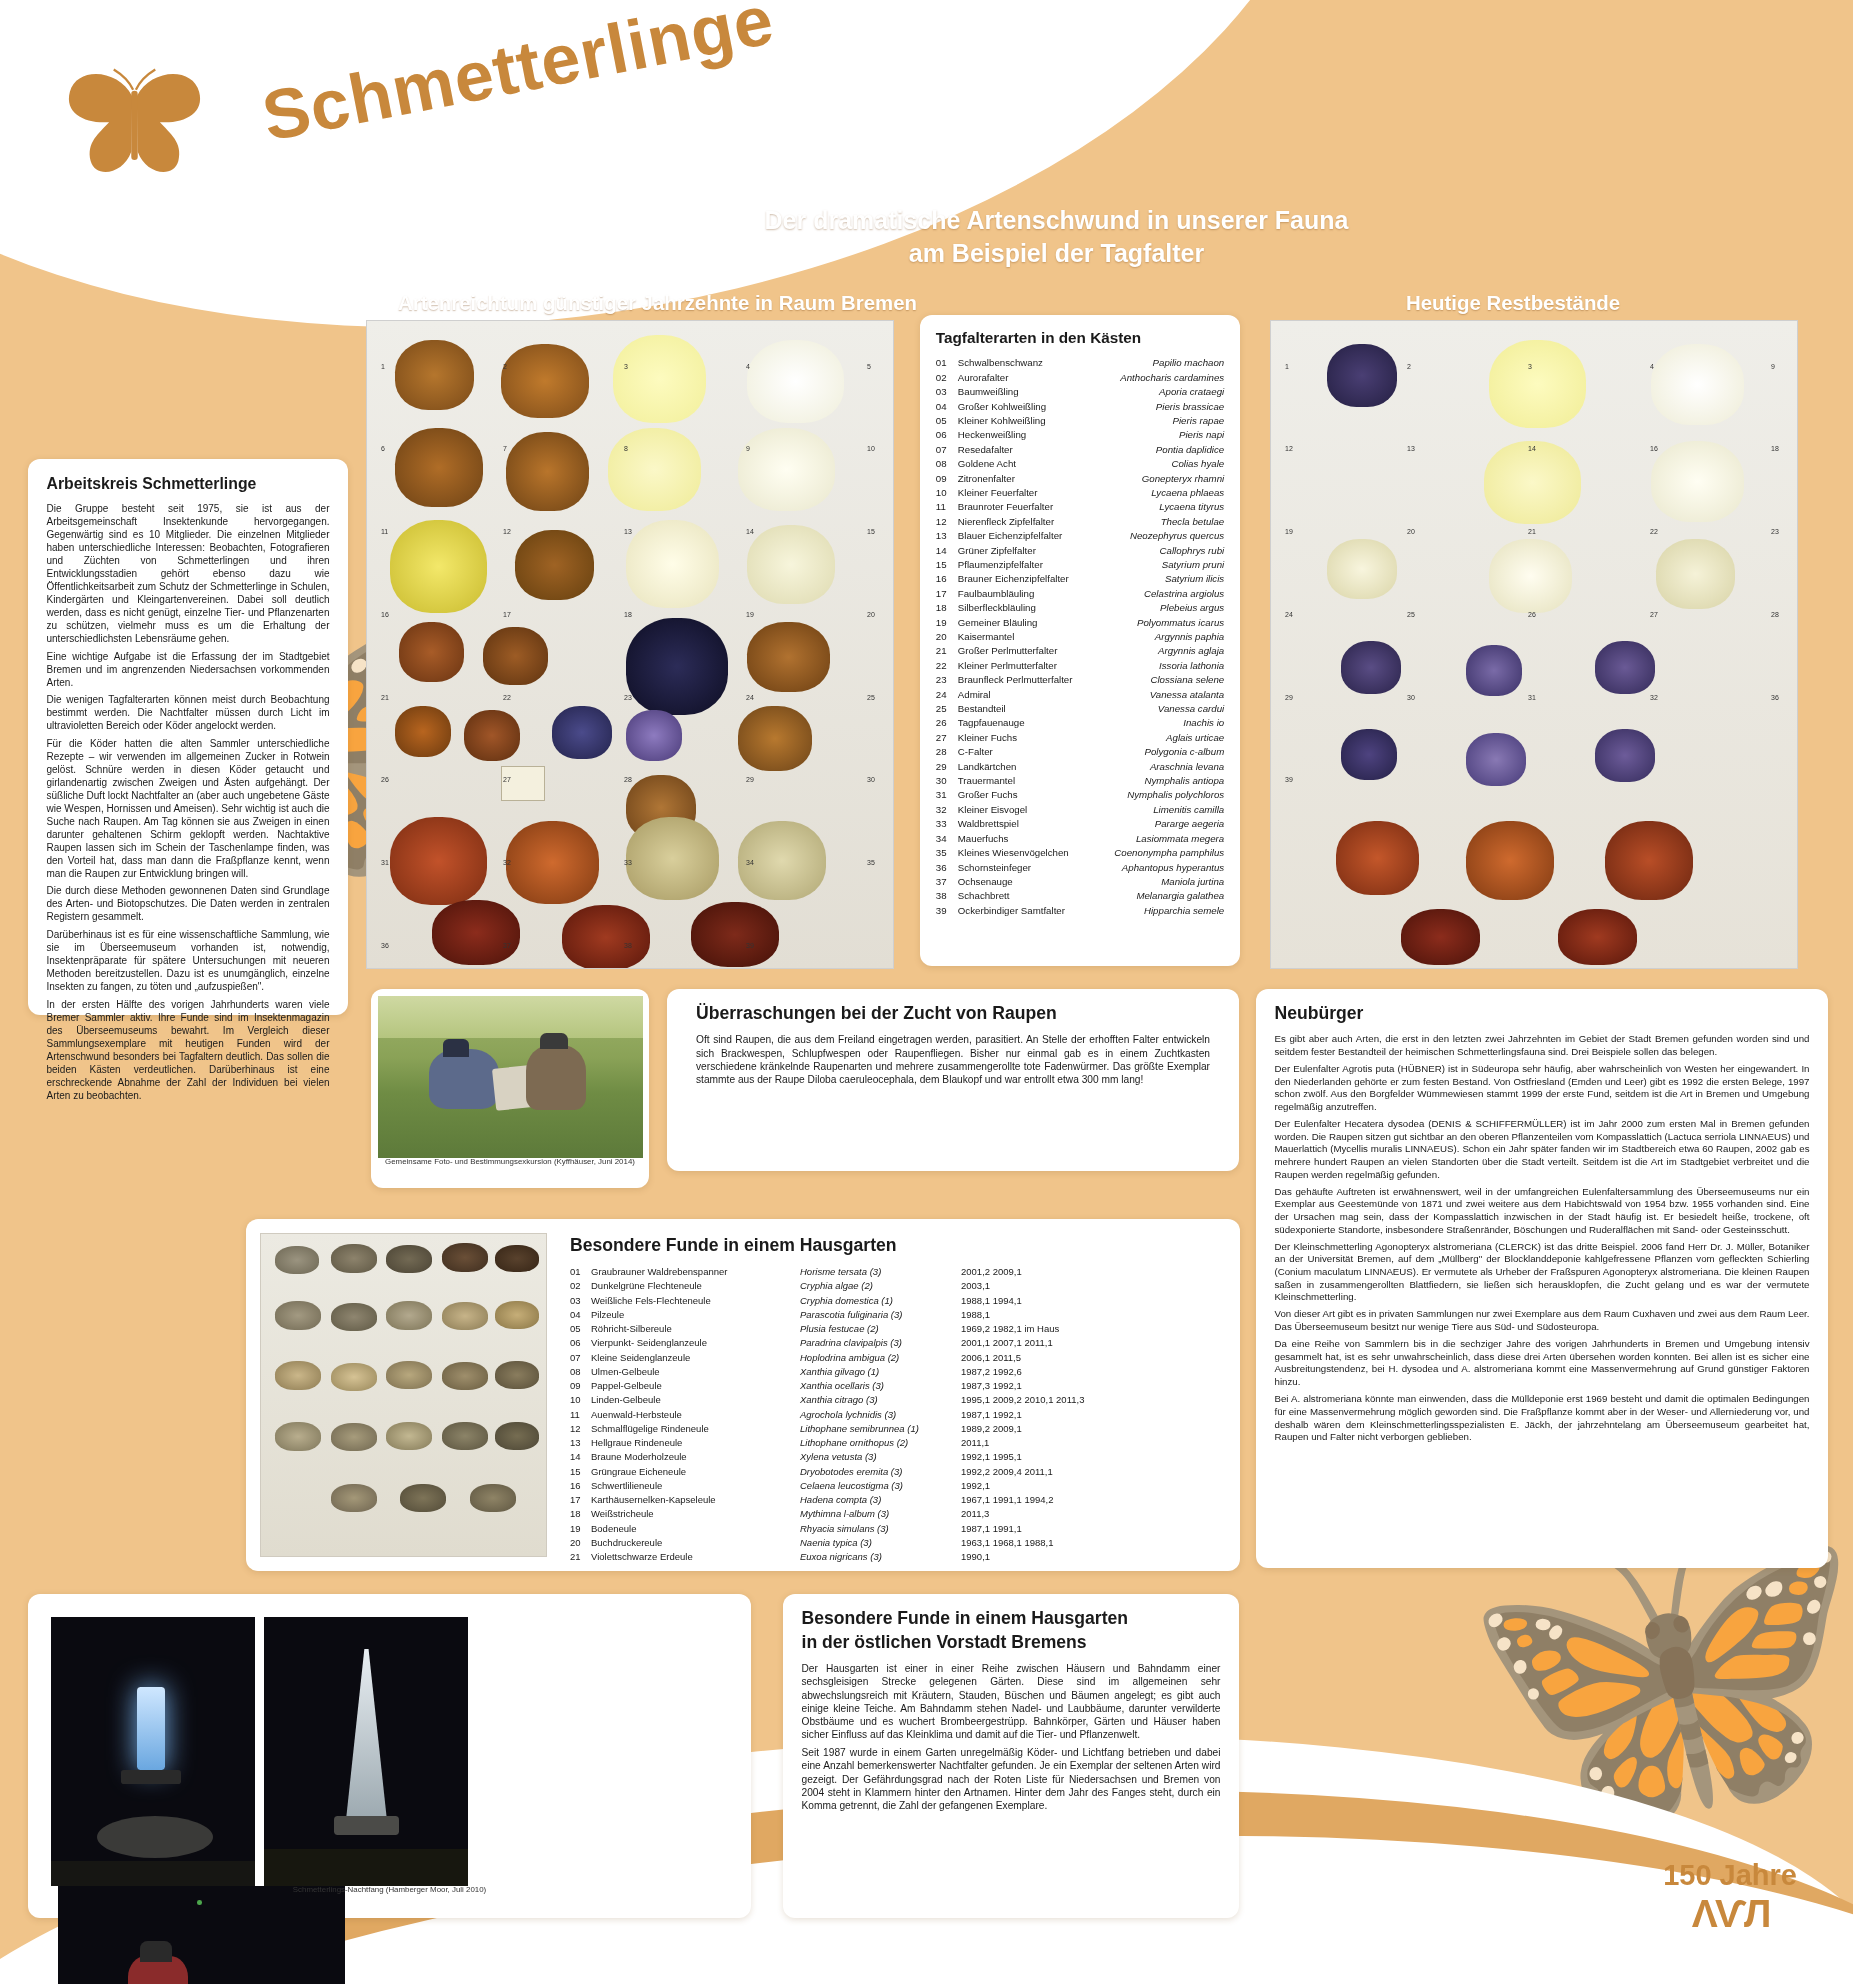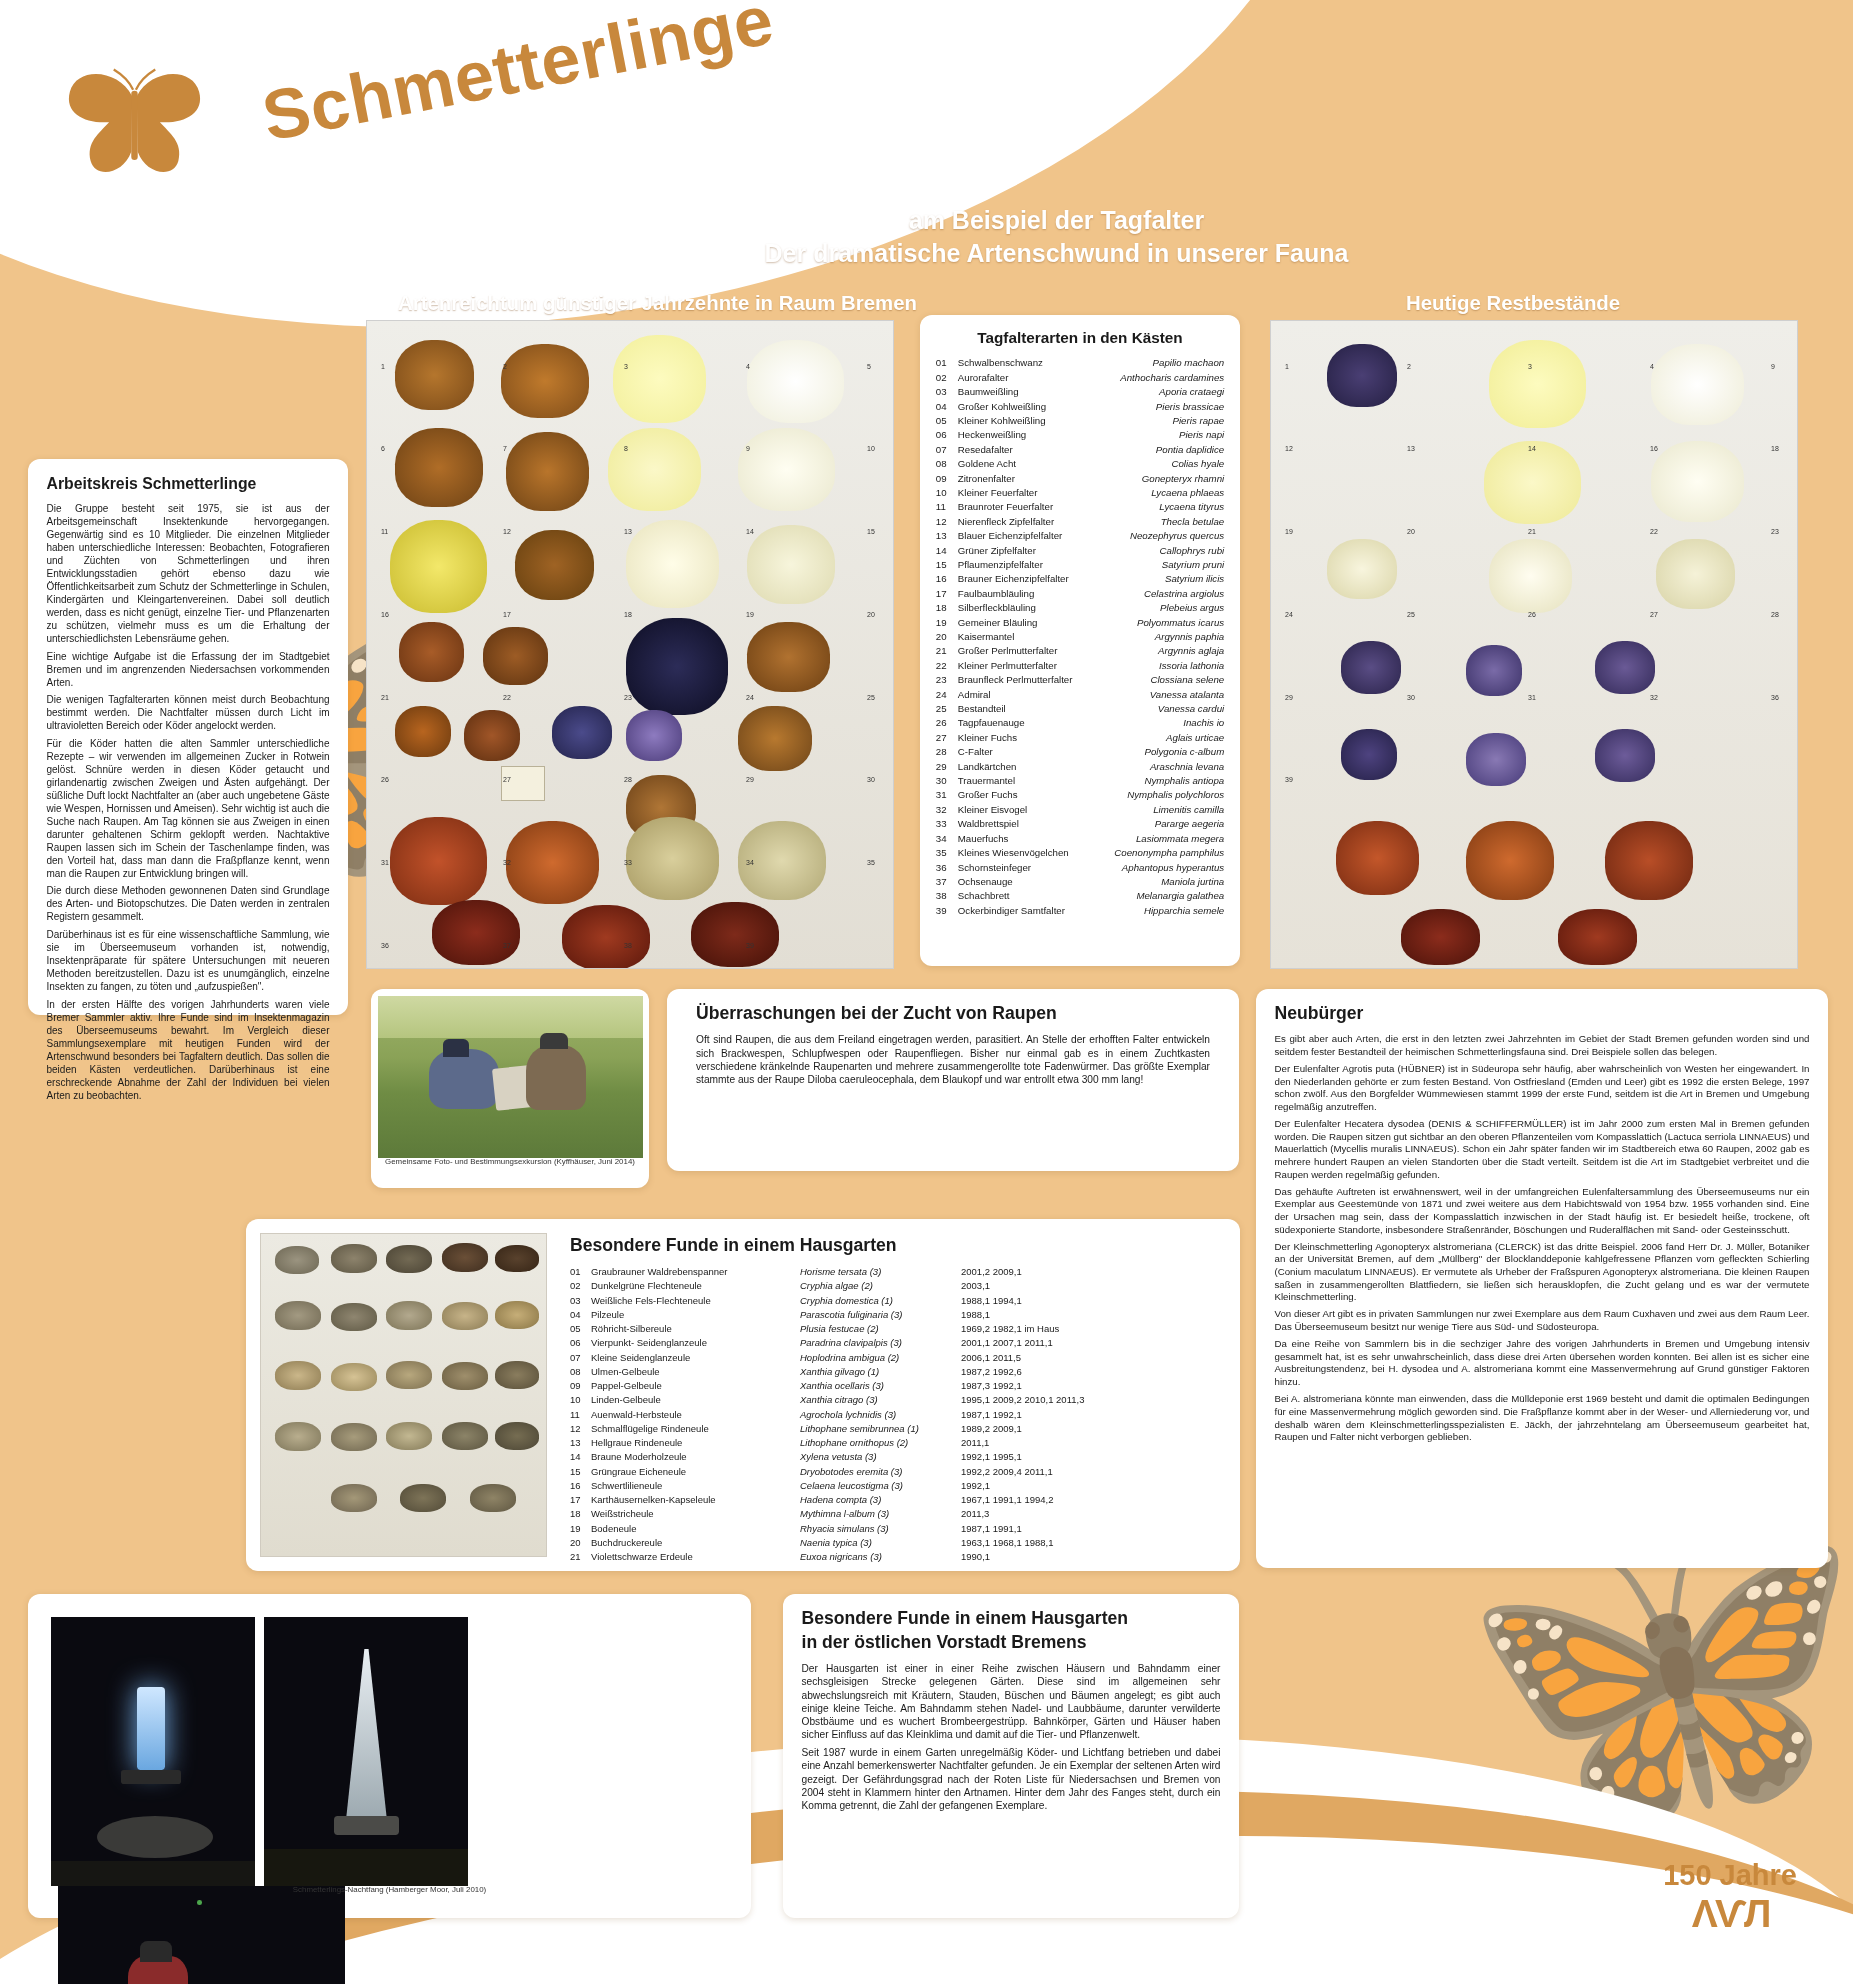--- a/index.html
+++ b/index.html
@@ -159,8 +159,8 @@
 <div class="main-title">Schmetterlinge</div>
 
 <div class="subtitle">
+  <div>Der dramatische Artenschwund in unserer Fauna</div>
   <div>am Beispiel der Tagfalter</div>
-  <div>Der dramatische Artenschwund in unserer Fauna</div>
 </div>
 
 <div class="col-head" style="left:398px; top:292px;">Artenreichtum günstiger Jahrzehnte in Raum Bremen</div>

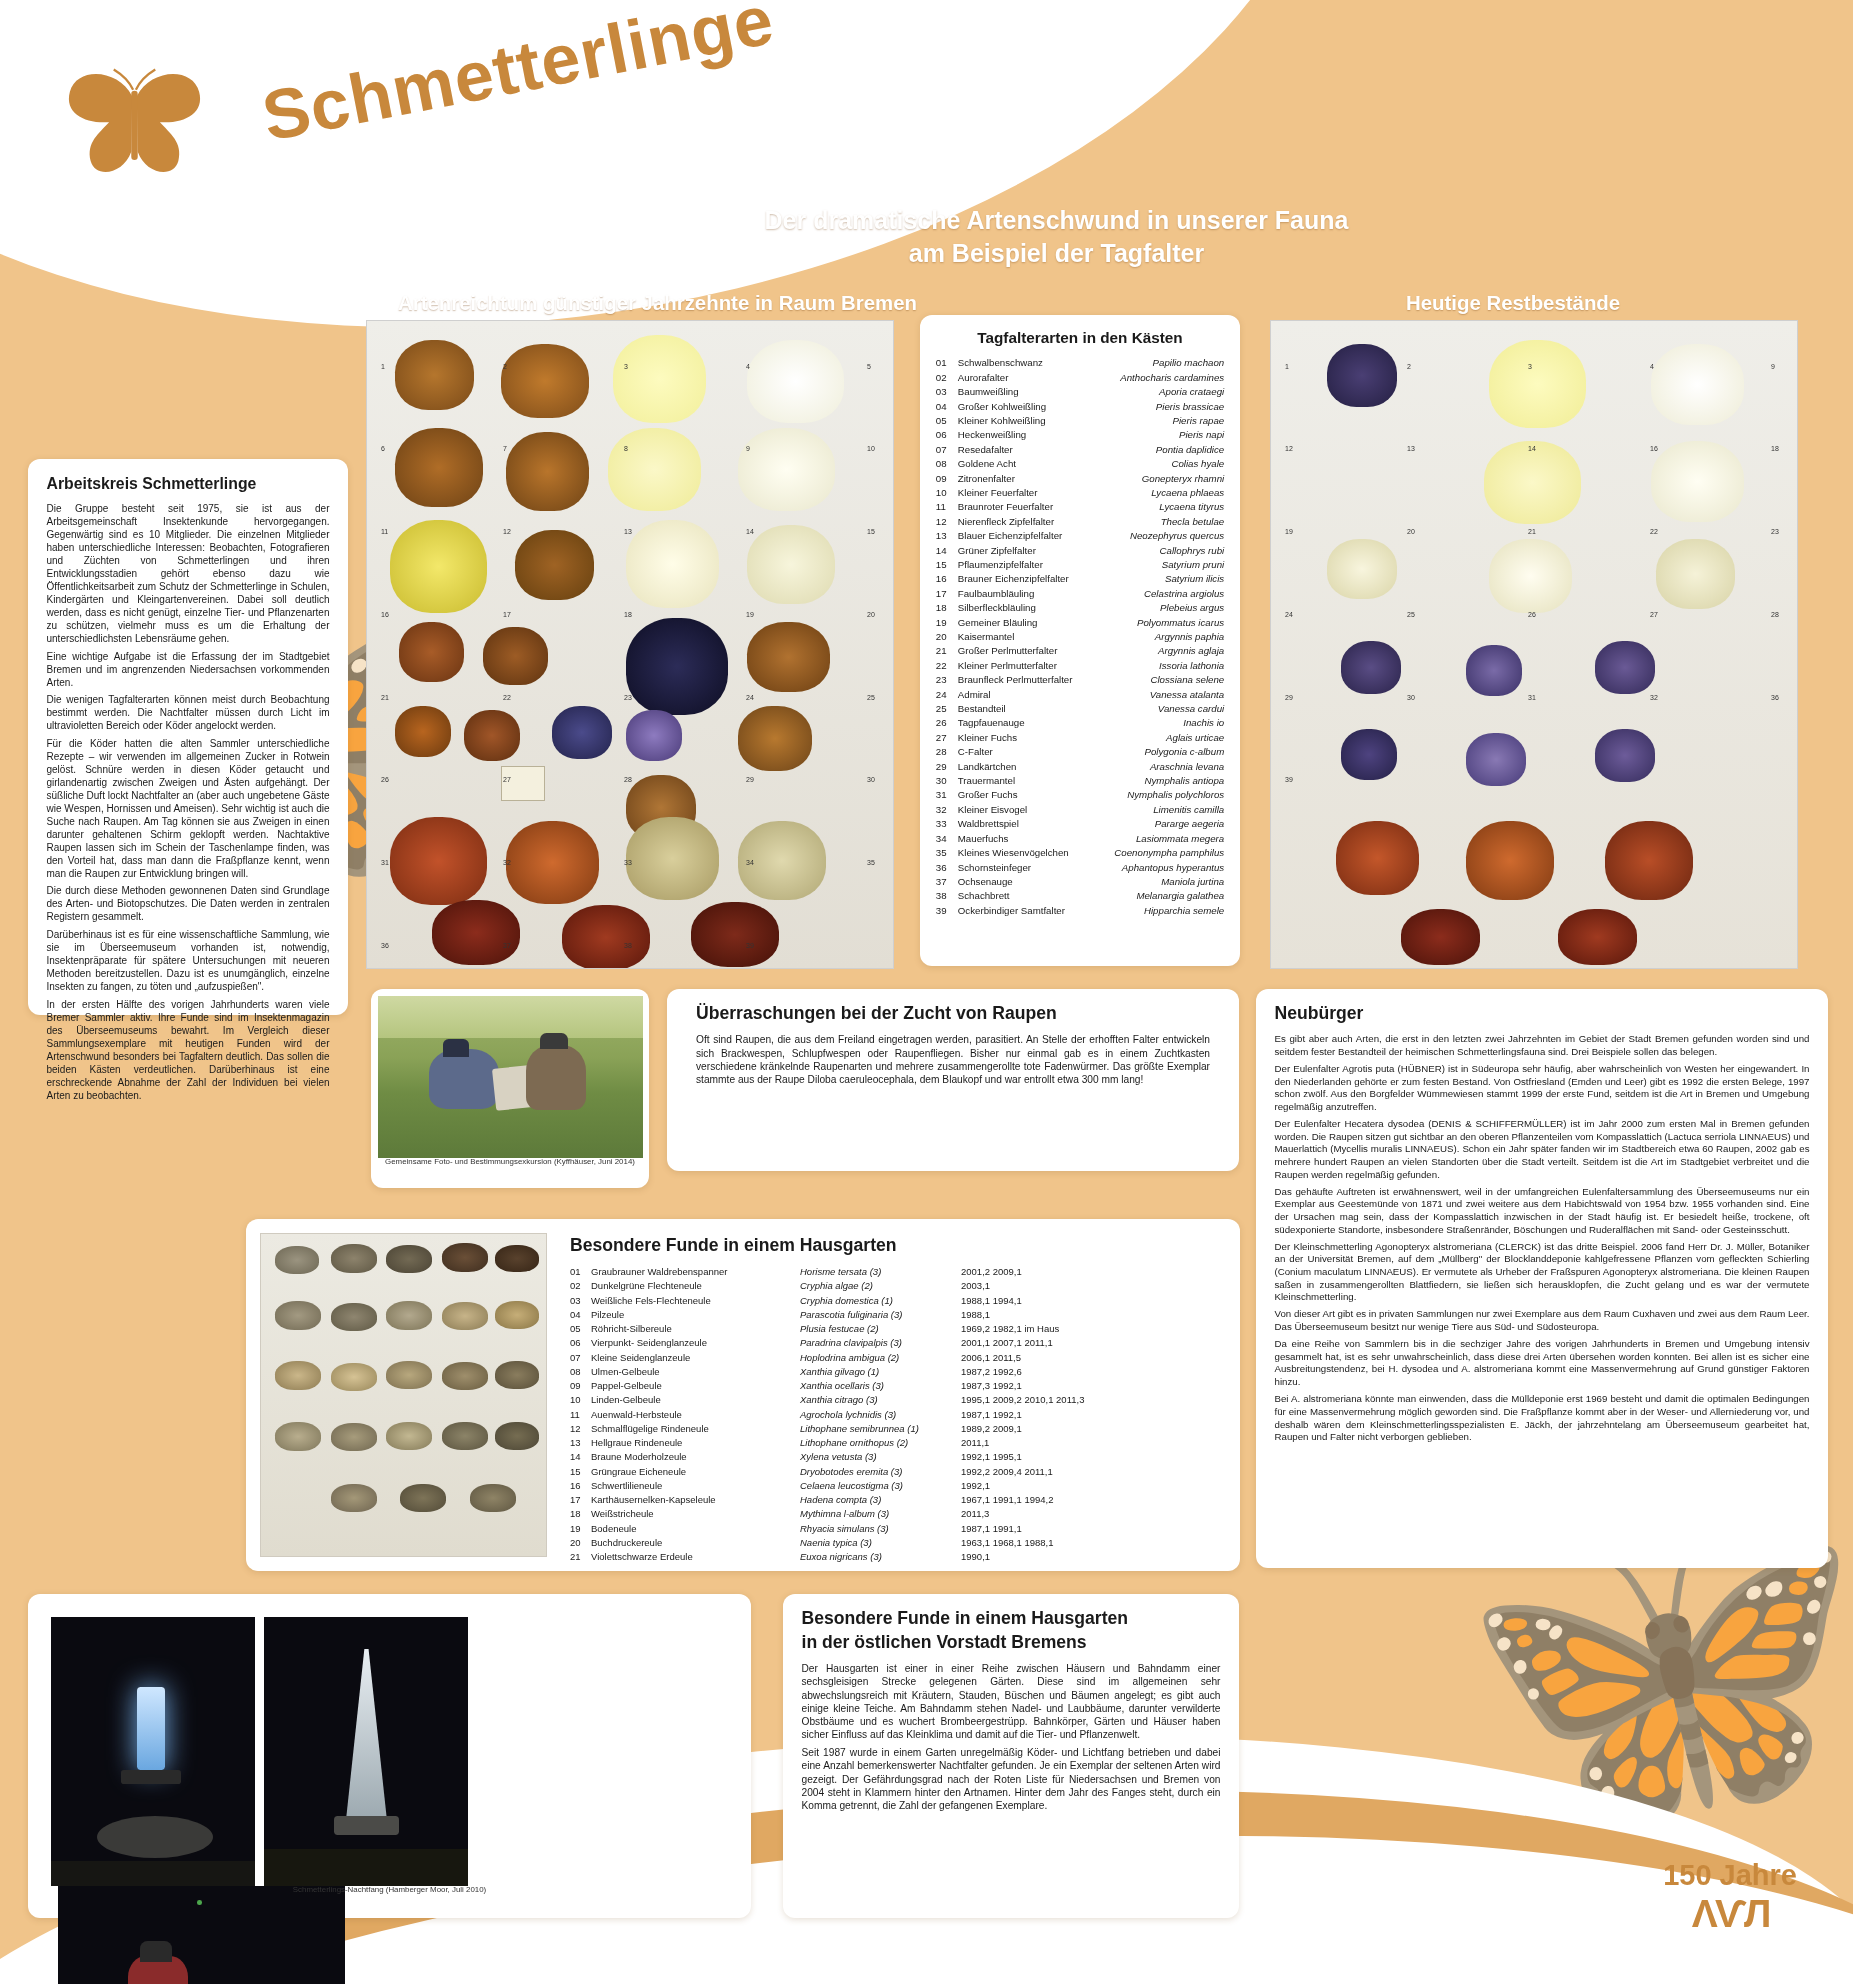--- a/index.html
+++ b/index.html
@@ -81,7 +81,6 @@
   }
   .panel h2 {
     margin:0 0 9.3px 0; font-size:19.5px; font-weight:bold; color:#1a1a1a;
-    text-align:center;
   }
   .panel h2.left { text-align:left; }
   .body-txt { font-size:10px; line-height:1.3; text-align:justify; }

